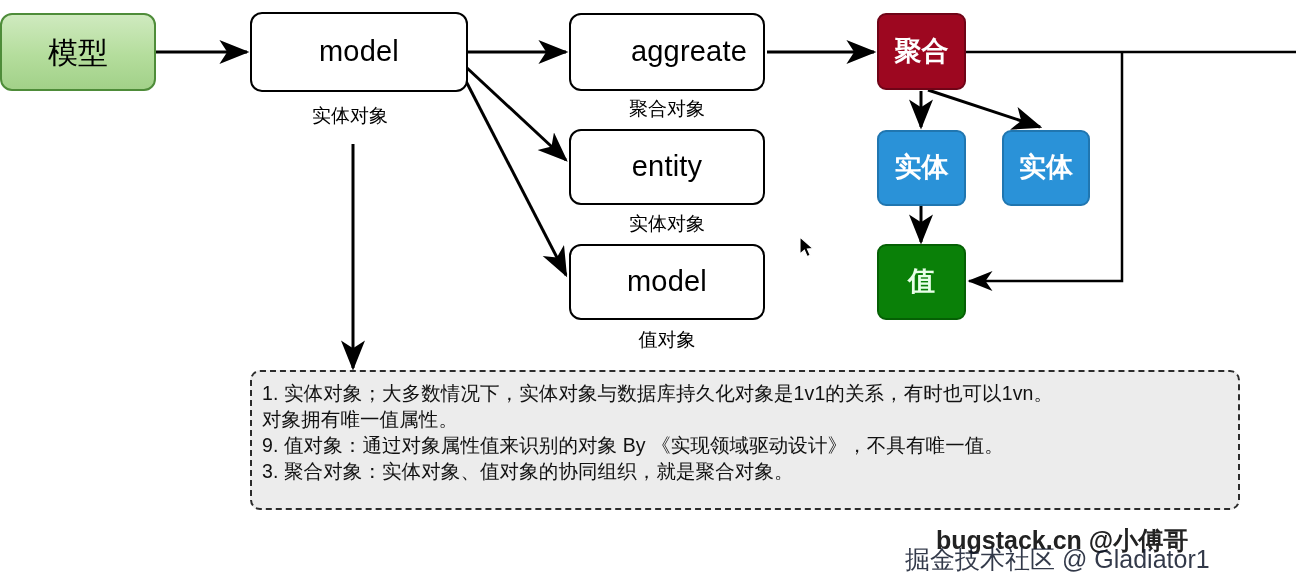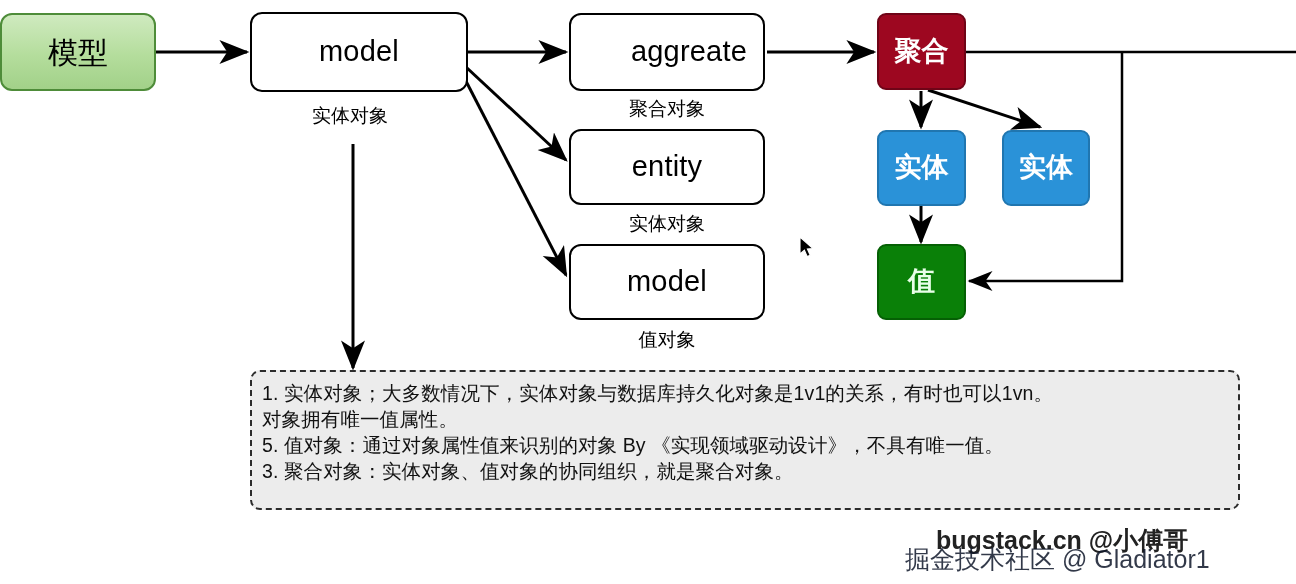--- a/index.html
+++ b/index.html
@@ -207,7 +207,7 @@
   <div class="notes">
     <div class="notes-line">1. 实体对象；大多数情况下，实体对象与数据库持久化对象是1v1的关系，有时也可以1vn。</div>
     <div class="notes-line">对象拥有唯一值属性。</div>
-    <div class="notes-line">5. 值对象：通过对象属性值来识别的对象 By 《实现领域驱动设计》，不具有唯一值。</div>
+    <div class="notes-line">9. 值对象：通过对象属性值来识别的对象 By 《实现领域驱动设计》，不具有唯一值。</div>
     <div class="notes-line">3. 聚合对象：实体对象、值对象的协同组织，就是聚合对象。</div>
   </div>
 

